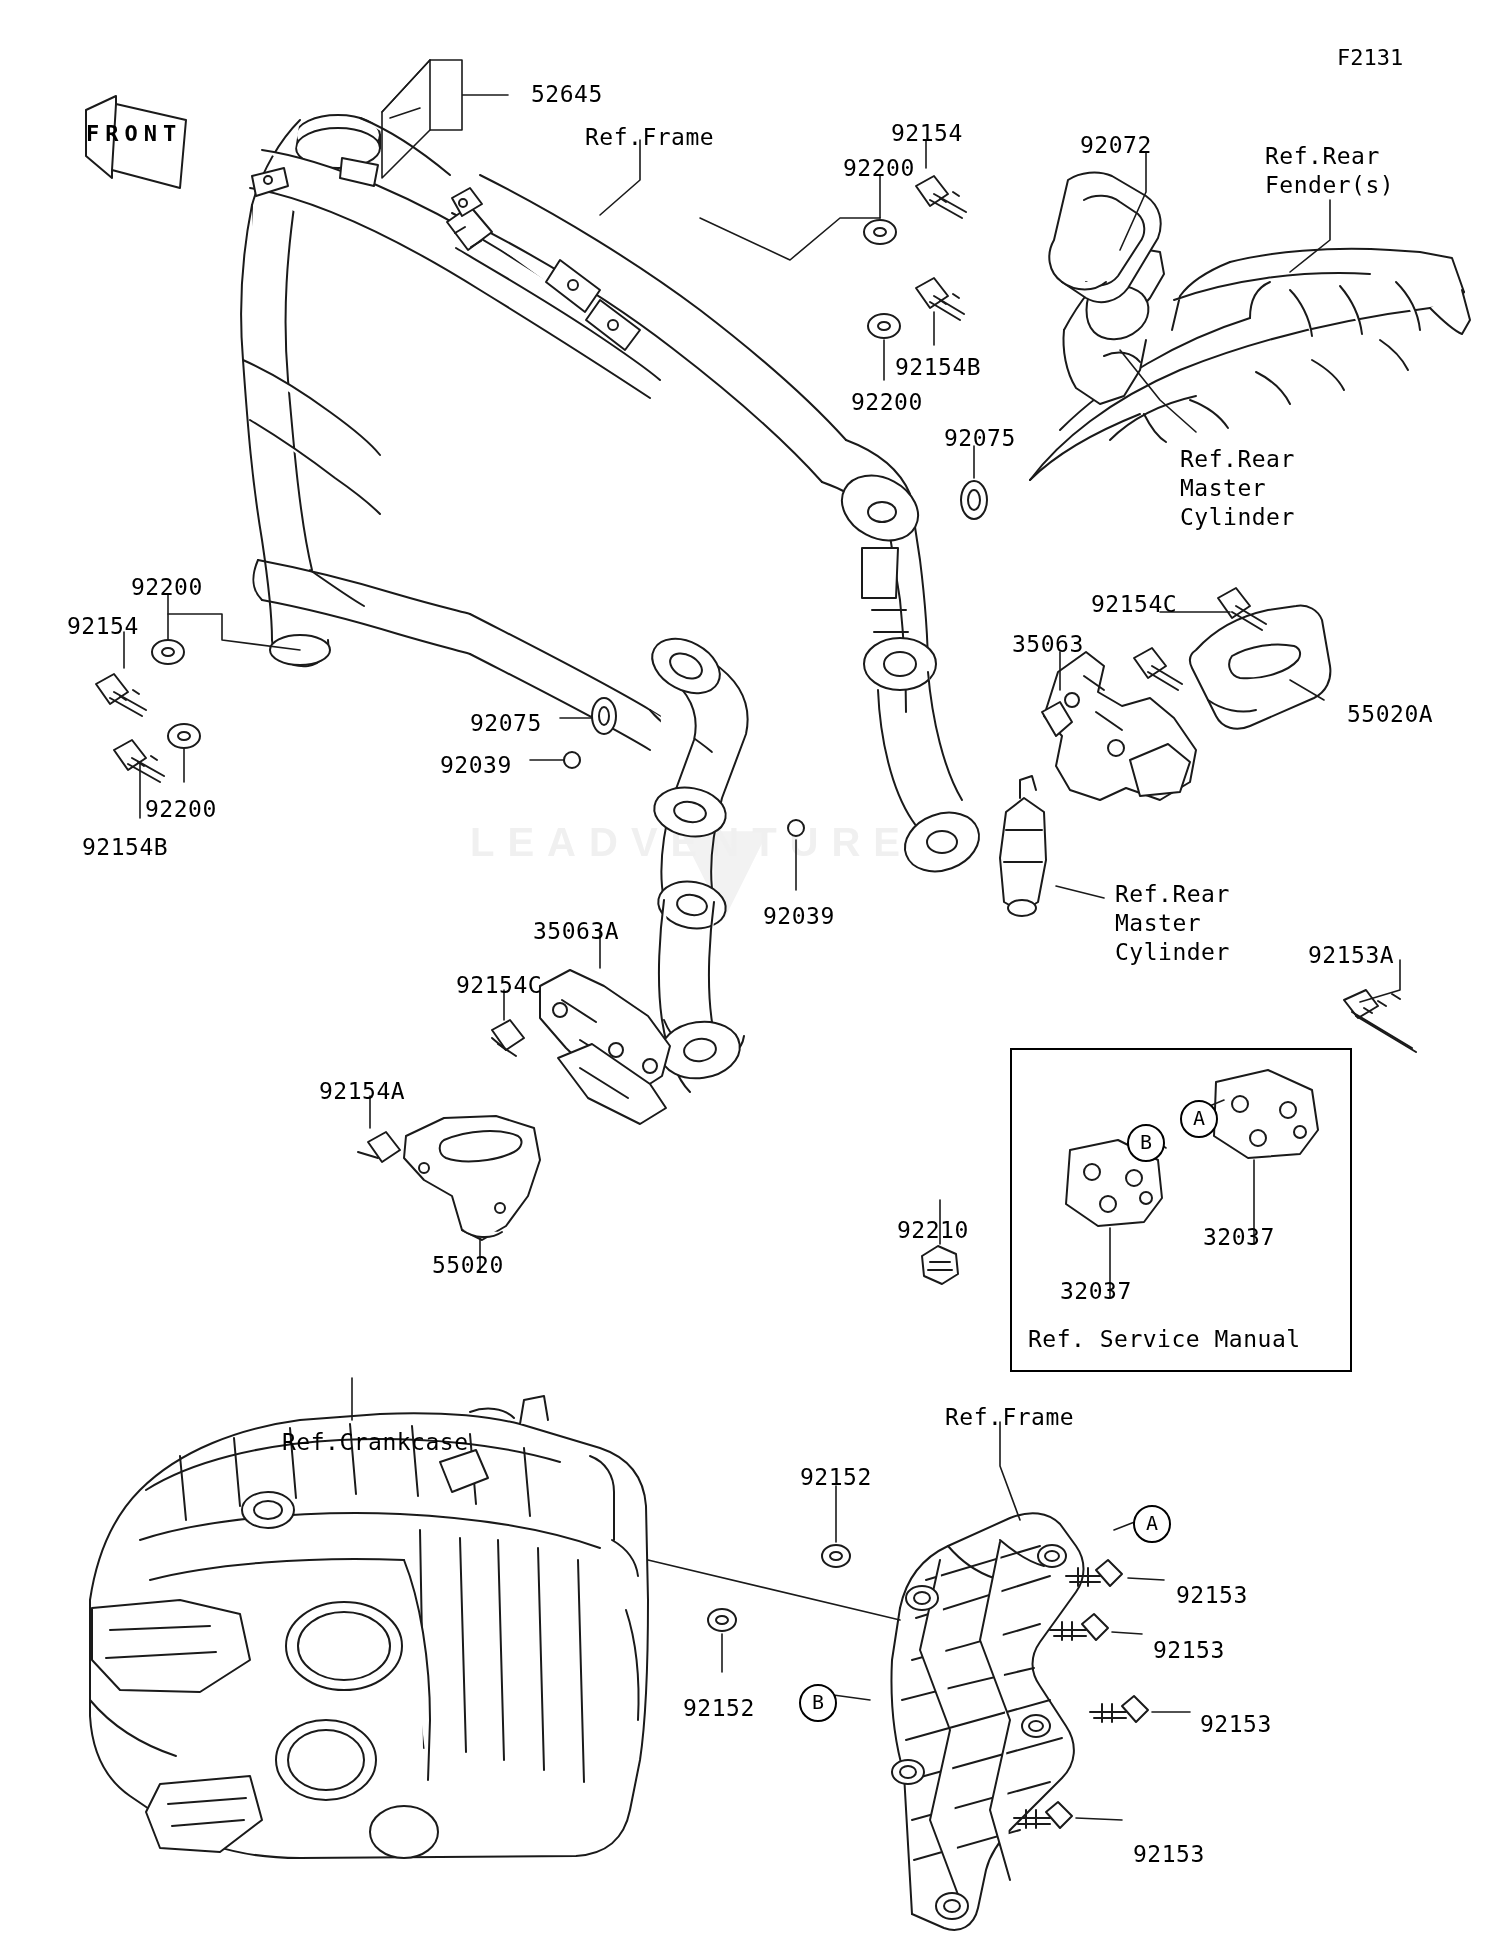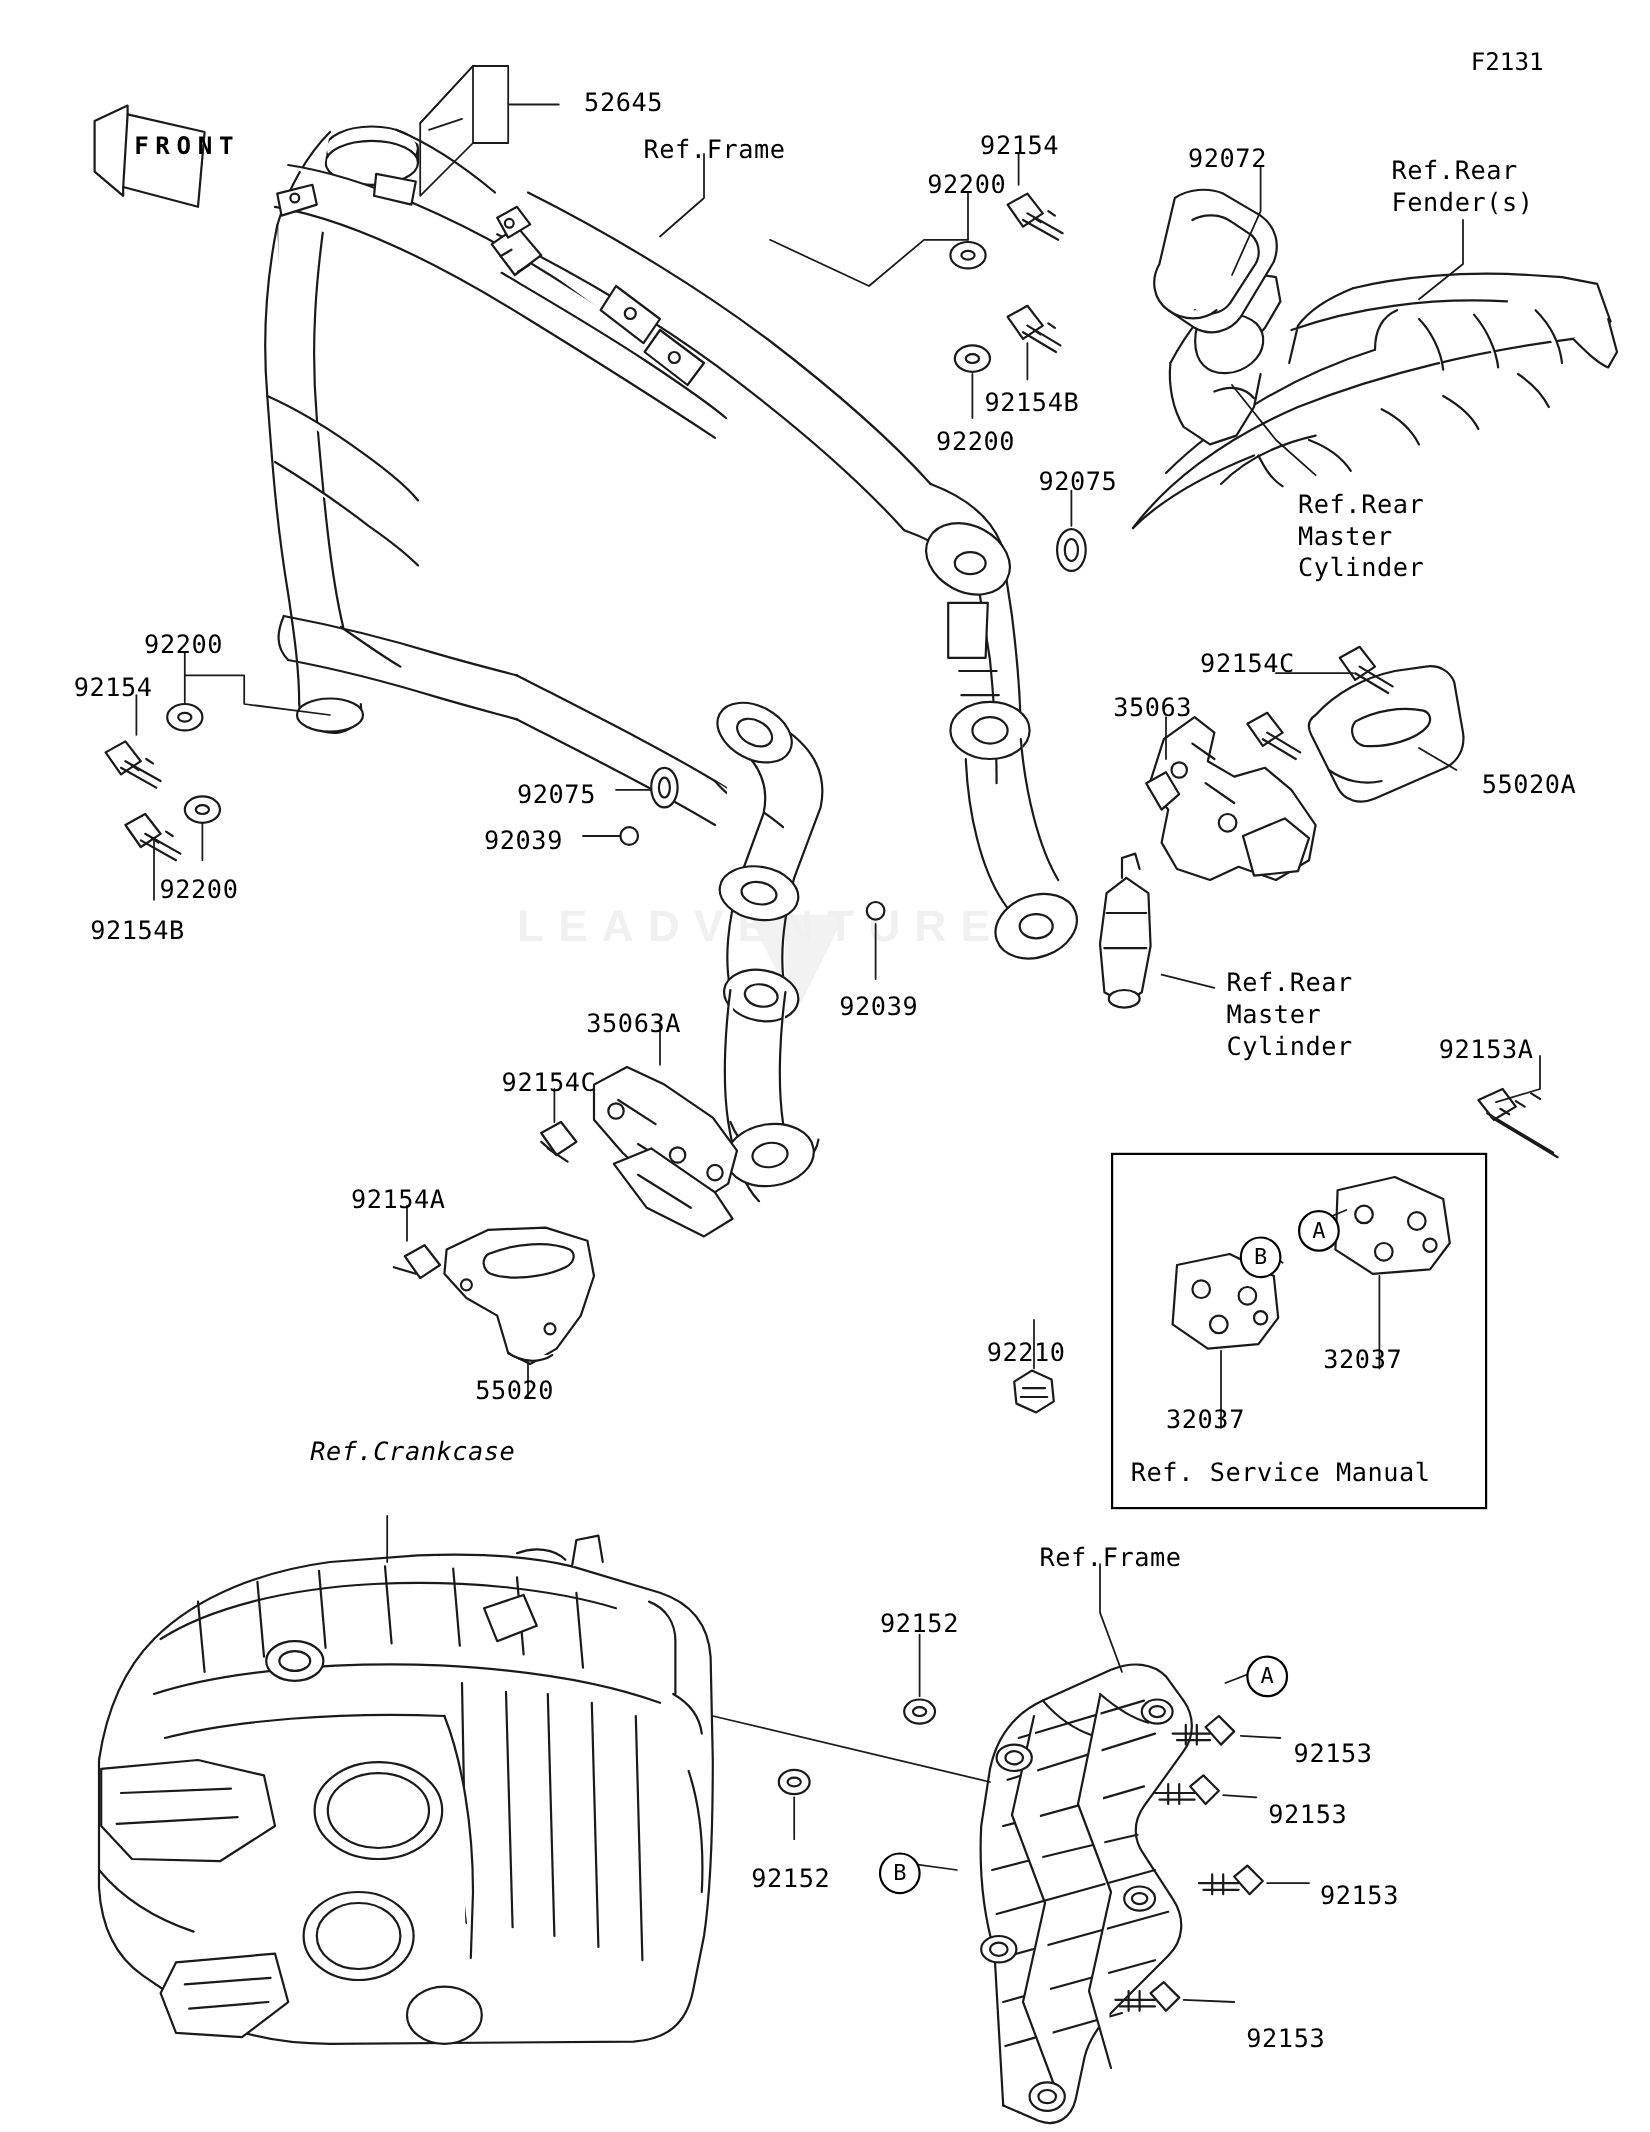--- a/index.html
+++ b/index.html
@@ -515,7 +515,7 @@
 
   <div class="diag-code" style="left:1337px; top:45px;">F2131</div>
 
-  <div class="lbl" style="left:86px; top:120px; font-size:22px; letter-spacing:6px; font-weight:bold;padding-left:36px;">FRONT</div>
+  <div class="lbl" style="left:86px; top:120px; font-size:22px; letter-spacing:6px; font-weight:bold;">FRONT</div>
 
   <div class="lbl" style="left:585px; top:123px;">Ref.Frame</div>
   <div class="lbl" style="left:1265px; top:142px; text-align:left;">Ref.Rear

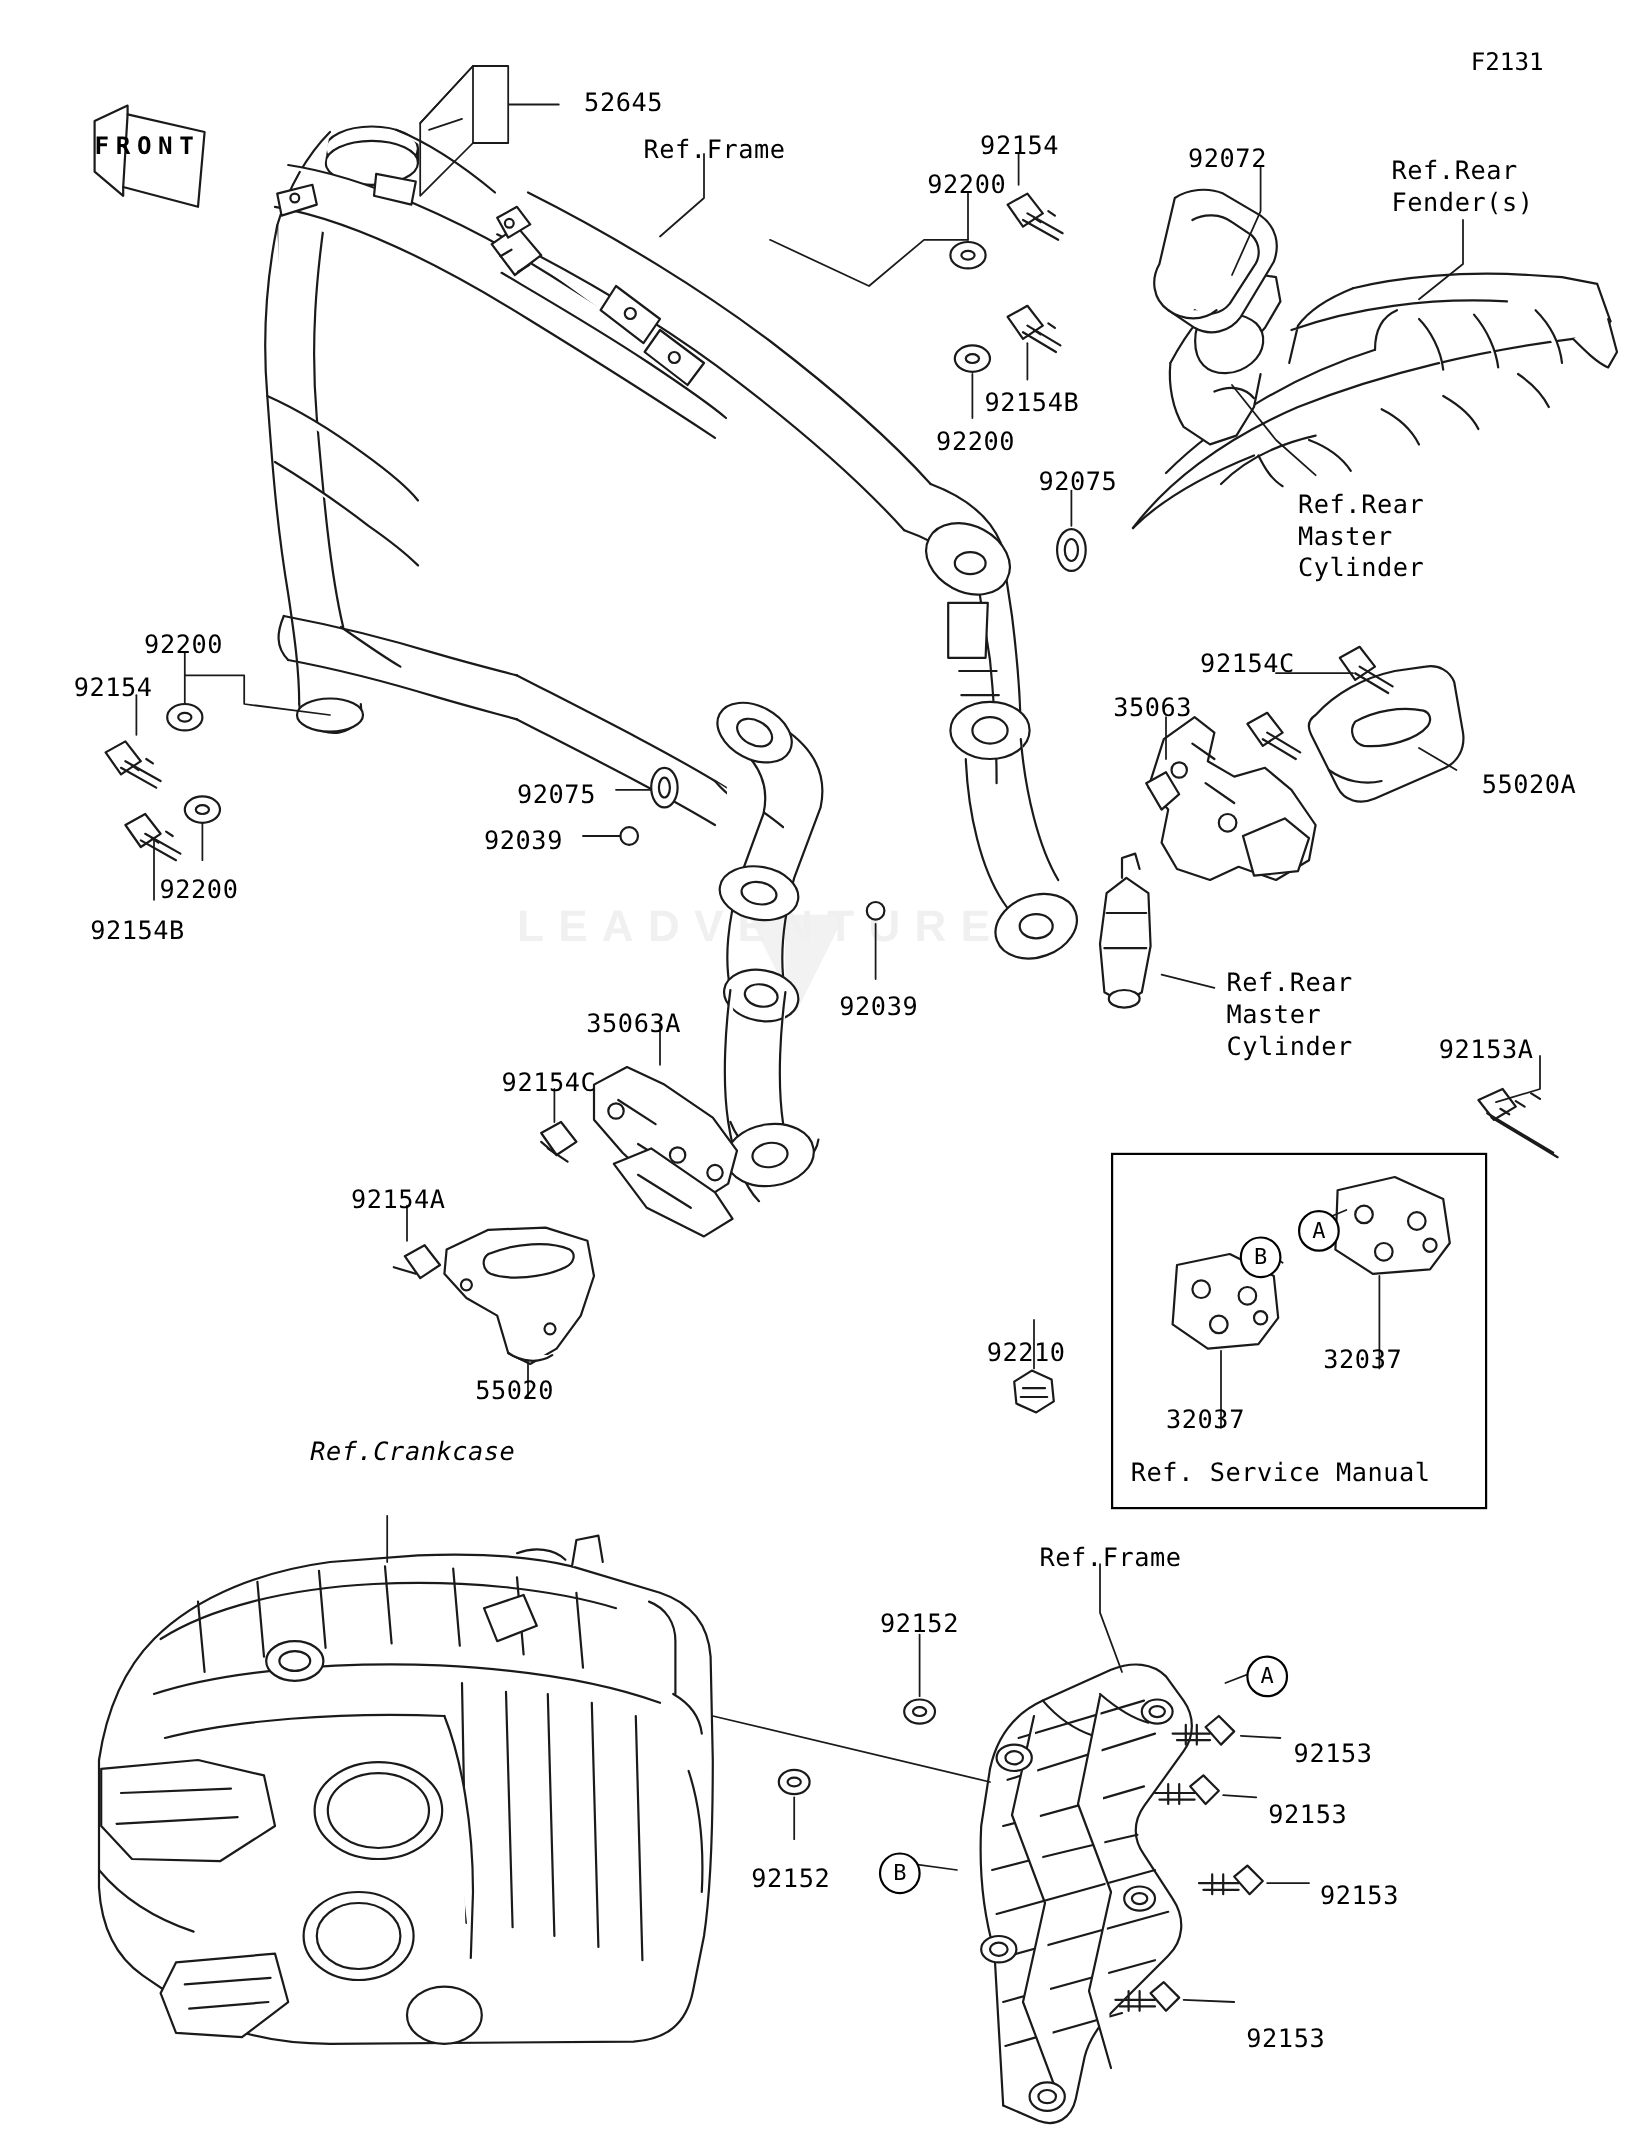--- a/index.html
+++ b/index.html
@@ -527,7 +527,7 @@
 Master
 Cylinder</div>
   <div class="lbl" style="left:1028px; top:1325px;">Ref. Service Manual</div>
-  <div class="lbl" style="left:282px; top:1306px;font-style:italic;">Ref.Crankcase</div>
+  <div class="lbl" style="left:282px; top:1428px;">Ref.Crankcase</div>
   <div class="lbl" style="left:945px; top:1403px;">Ref.Frame</div>
 
   <div class="lbl" style="left:531px; top:80px;">52645</div>

